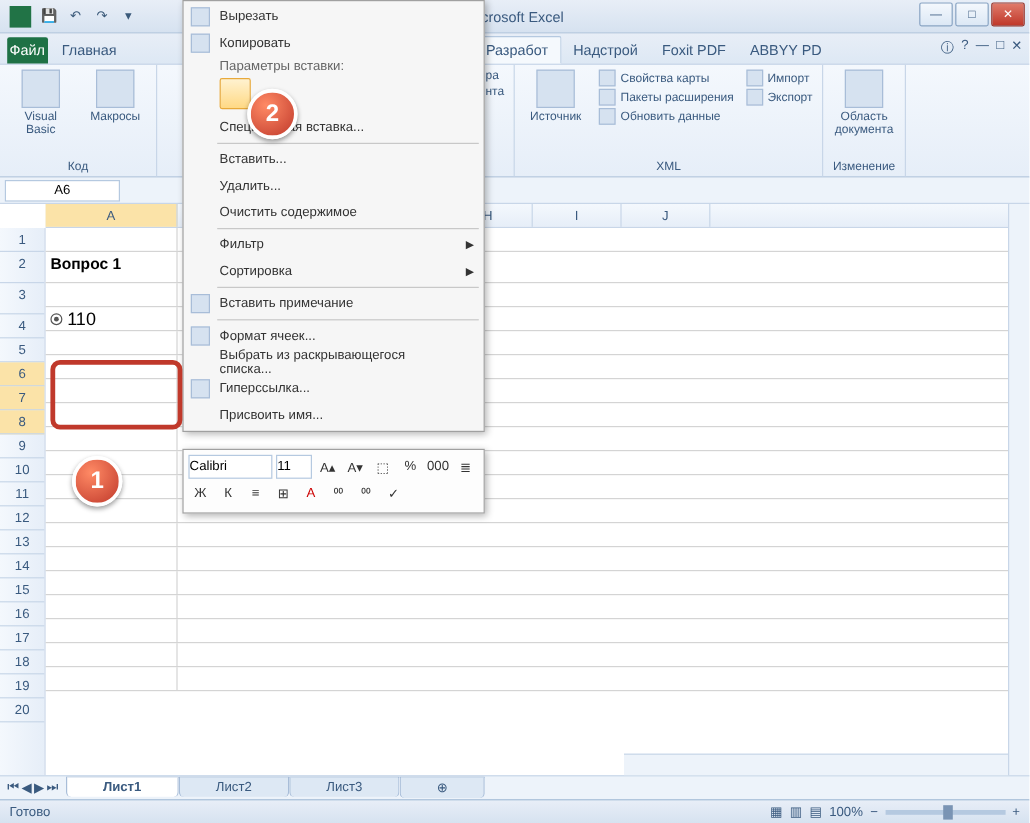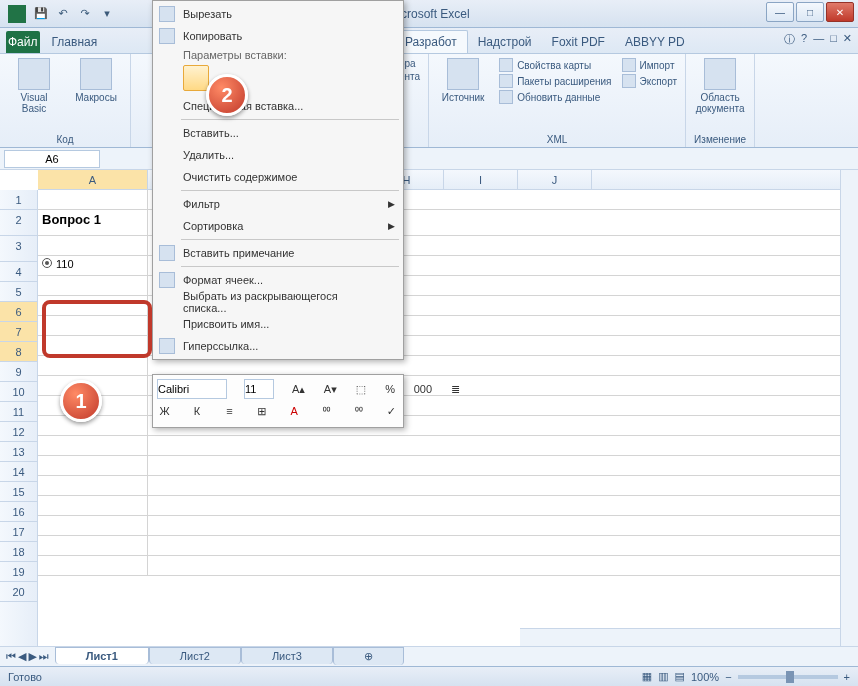--- a/index.html
+++ b/index.html
@@ -47,7 +47,7 @@
 .cells { position: absolute; top: 20px; left: 38px; right: 18px; bottom: 0; }
 .row { height: 20px; border-bottom: 1px solid #d4d4d4; display: flex; }
 .row.tall { height: 26px; }
-.cell { width: 74px; border-right: 1px solid #d4d4d4; padding: 2px 4px; font-size: 11px; white-space: nowrap; }
+.cell { width: 74px; border-right: 1px solid #d4d4d4; padding: 2px 4px; font-size: 15px; white-space: nowrap; }
 .cell.colA { width: 110px; }
 .row .bold { font-weight: bold; font-size: 13px; }
 .radio { display: inline-block; width: 10px; height: 10px; border: 1px solid #555; border-radius: 50%; margin-right: 4px; position: relative; }

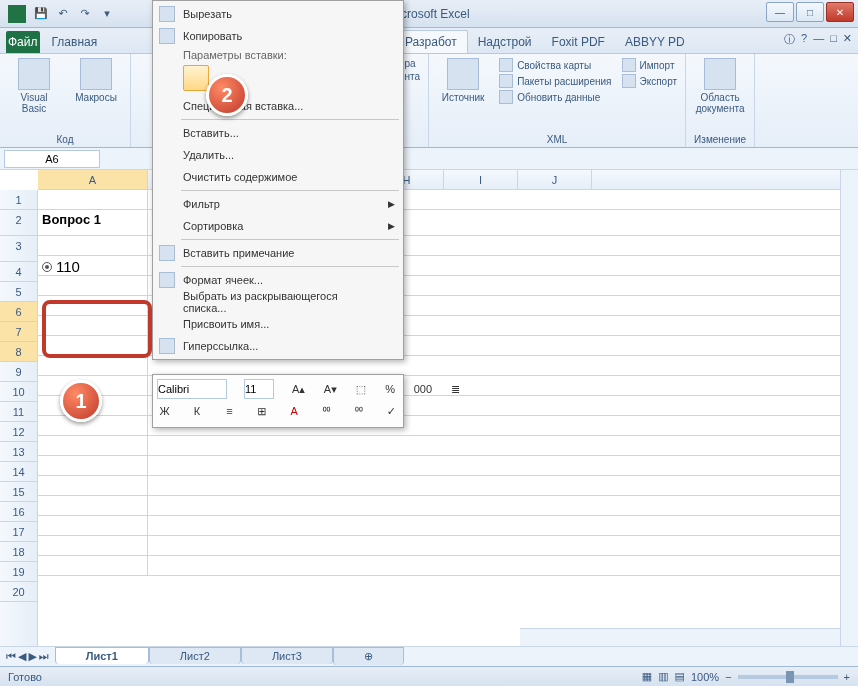--- a/index.html
+++ b/index.html
@@ -342,11 +342,11 @@
       <span>Выбрать из раскрывающегося списка...</span>
     </div>
   <div class="item">
-      <span>Присвоить имя...</span>
-    </div>
-  <div class="item">
       <span class="ico"></span>
       <span>Гиперссылка...</span>
+    </div>
+  <div class="item">
+      <span>Присвоить имя...</span>
     </div>
 </div>
 

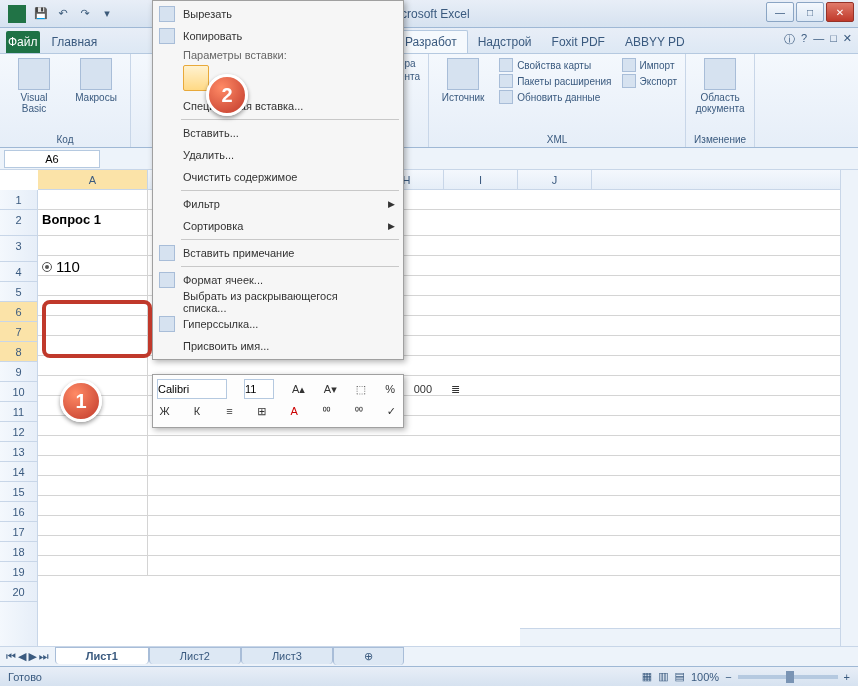--- a/index.html
+++ b/index.html
@@ -65,7 +65,7 @@
 
 
 .minitb { position: absolute; top: 374px; left: 152px; width: 252px; background: #fdfdfd; border: 1px solid #a0a0a0; box-shadow: 2px 2px 6px rgba(0,0,0,0.3); padding: 4px; z-index: 99; font-size: 11px; }
-.minitb .trow { display: flex; align-items: center; gap: 17px; margin-bottom: 2px; }
+.minitb .trow { display: flex; align-items: center; gap: 3px; margin-bottom: 2px; }
 .minitb .tbtn { width: 20px; height: 20px; border: 1px solid transparent; display: flex; align-items: center; justify-content: center; font-size: 11px; color: #333; }
 .minitb select, .minitb .combo { height: 20px; font-size: 11px; border: 1px solid #b5c9e0; background: #fff; }
 

